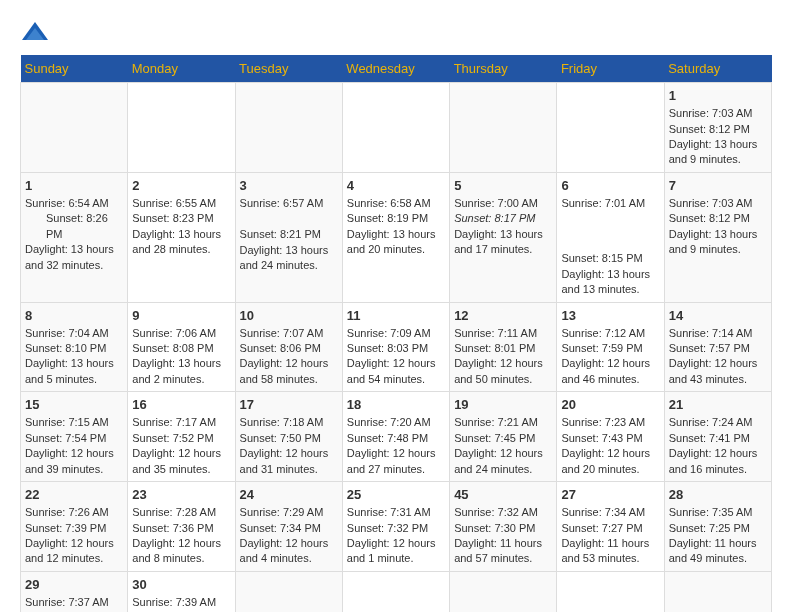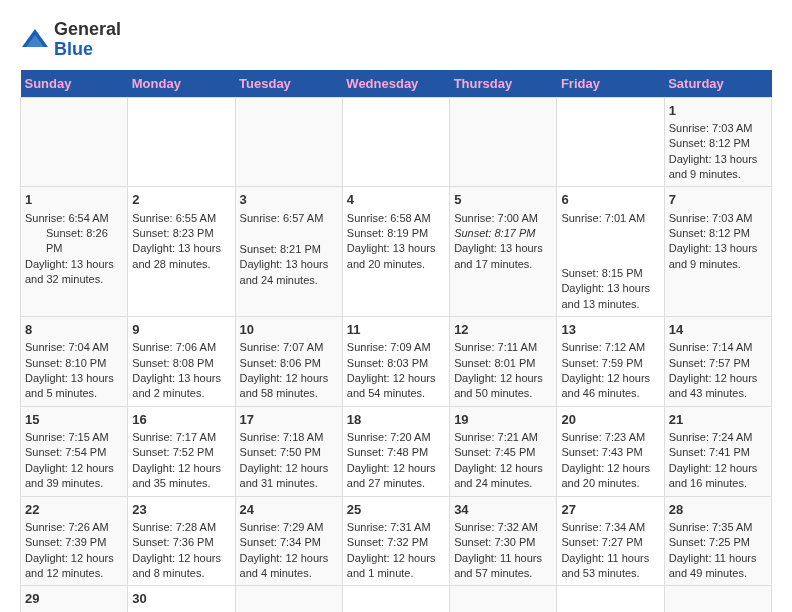--- a/index.html
+++ b/index.html
@@ -97,10 +97,6 @@
       <polygon points="15,2 28,20 2,20" fill="#1a5fb4"></polygon>
       <polygon points="15,8 24,20 6,20" fill="#5599e0" opacity="0.6"></polygon>
     </svg>
-    <div class="logo-text">
-      <span class="general">General</span><br>
-      <span class="blue">Blue</span>
-    </div>
   </div>
 </div>
 

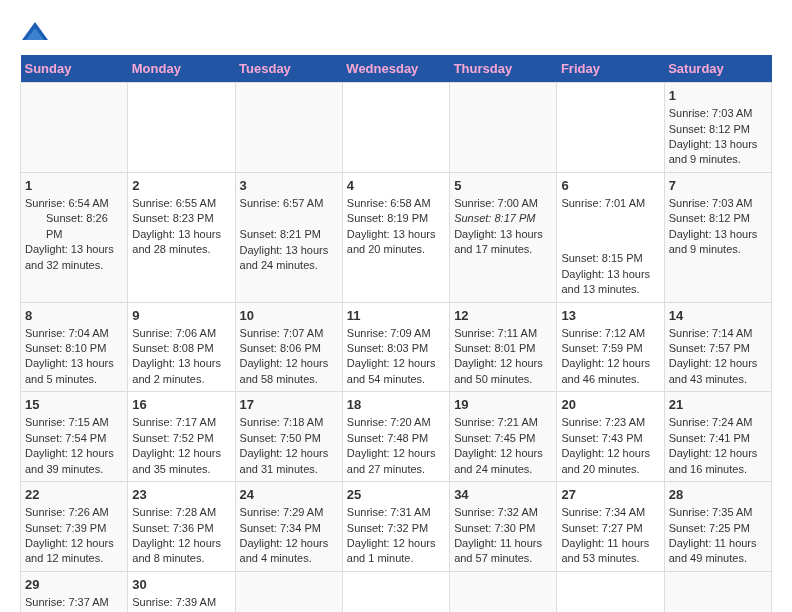--- a/index.html
+++ b/index.html
@@ -51,11 +51,11 @@
     }
     thead tr th {
       background-color: #2255a4;
-      color: #f9a8d4;
+      color: #eab308;
       padding: 6px 4px;
       text-align: left;
       font-size: 13px;
-      font-weight: bold;
+      font-weight: normal;
     }
     tbody tr td {
       vertical-align: top;

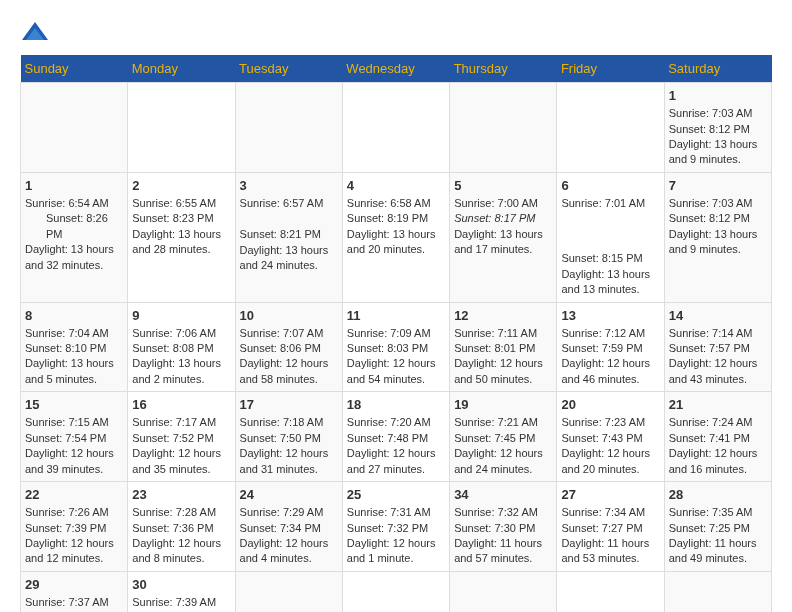--- a/index.html
+++ b/index.html
@@ -285,7 +285,7 @@
           <span style="display: block;">Daylight: 12 hours and 1 minute.</span>
         </td>
         <td>
-          <span class="day-num">34</span>
+          <span class="day-num">45</span>
           <span style="display: block;">Sunrise: 7:32 AM</span>
           <span style="display: block;">Sunset: 7:30 PM</span>
           <span style="display: block;">Daylight: 11 hours and 57 minutes.</span>

